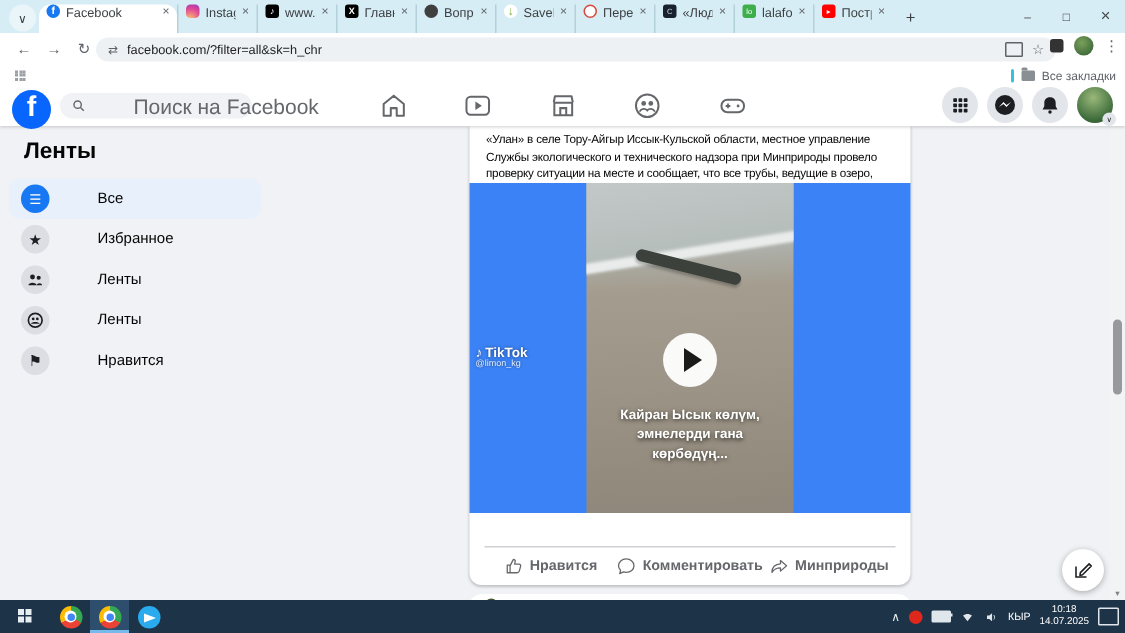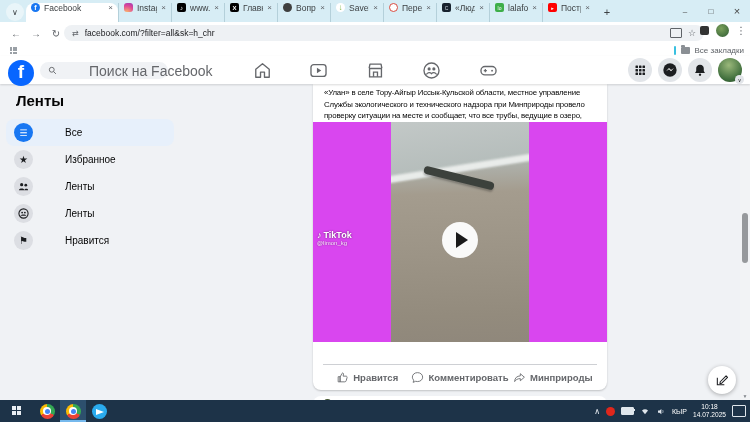--- a/index.html
+++ b/index.html
@@ -134,7 +134,7 @@
   .post-text{position:absolute;left:0;top:0;width:294px;height:38px;padding:3px 11px 0;
     box-sizing:border-box;font-size:7.8px;line-height:11.6px;letter-spacing:-0.15px;
     color:#050505;overflow:hidden;}
-  .video{position:absolute;left:0;top:38px;width:294px;height:220px;background:#d946ef;overflow:hidden;}
+  .video{position:absolute;left:0;top:38px;width:294px;height:220px;background:#3b82f6;overflow:hidden;}
   .vclip{position:absolute;left:78px;top:0;width:138px;height:240px;overflow:hidden;
     background:linear-gradient(178deg,#b9bfbd 0%,#aeb2ad 18%,#a49c8e 30%,#9c9486 55%,#938b7d 80%,#8d857a 100%);}
   .water{position:absolute;left:-10px;top:-30px;width:170px;height:78px;

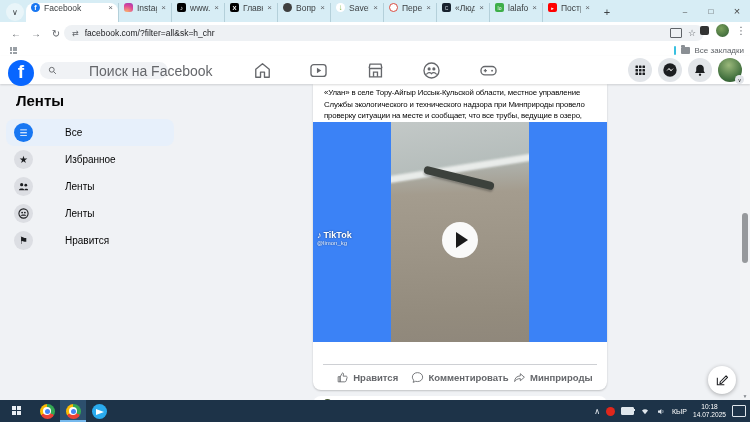--- a/index.html
+++ b/index.html
@@ -427,6 +427,11 @@
         <div class="tt-handle">@limon_kg</div>
       </div>
       <div class="playbtn"></div>
+      <div class="vcaption">
+        <div>Кайран Ысык көлүм,</div>
+        <div>эмнелерди гана</div>
+        <div>көрбөдүң...</div>
+      </div>
     </div>
 
     <div class="actions">

